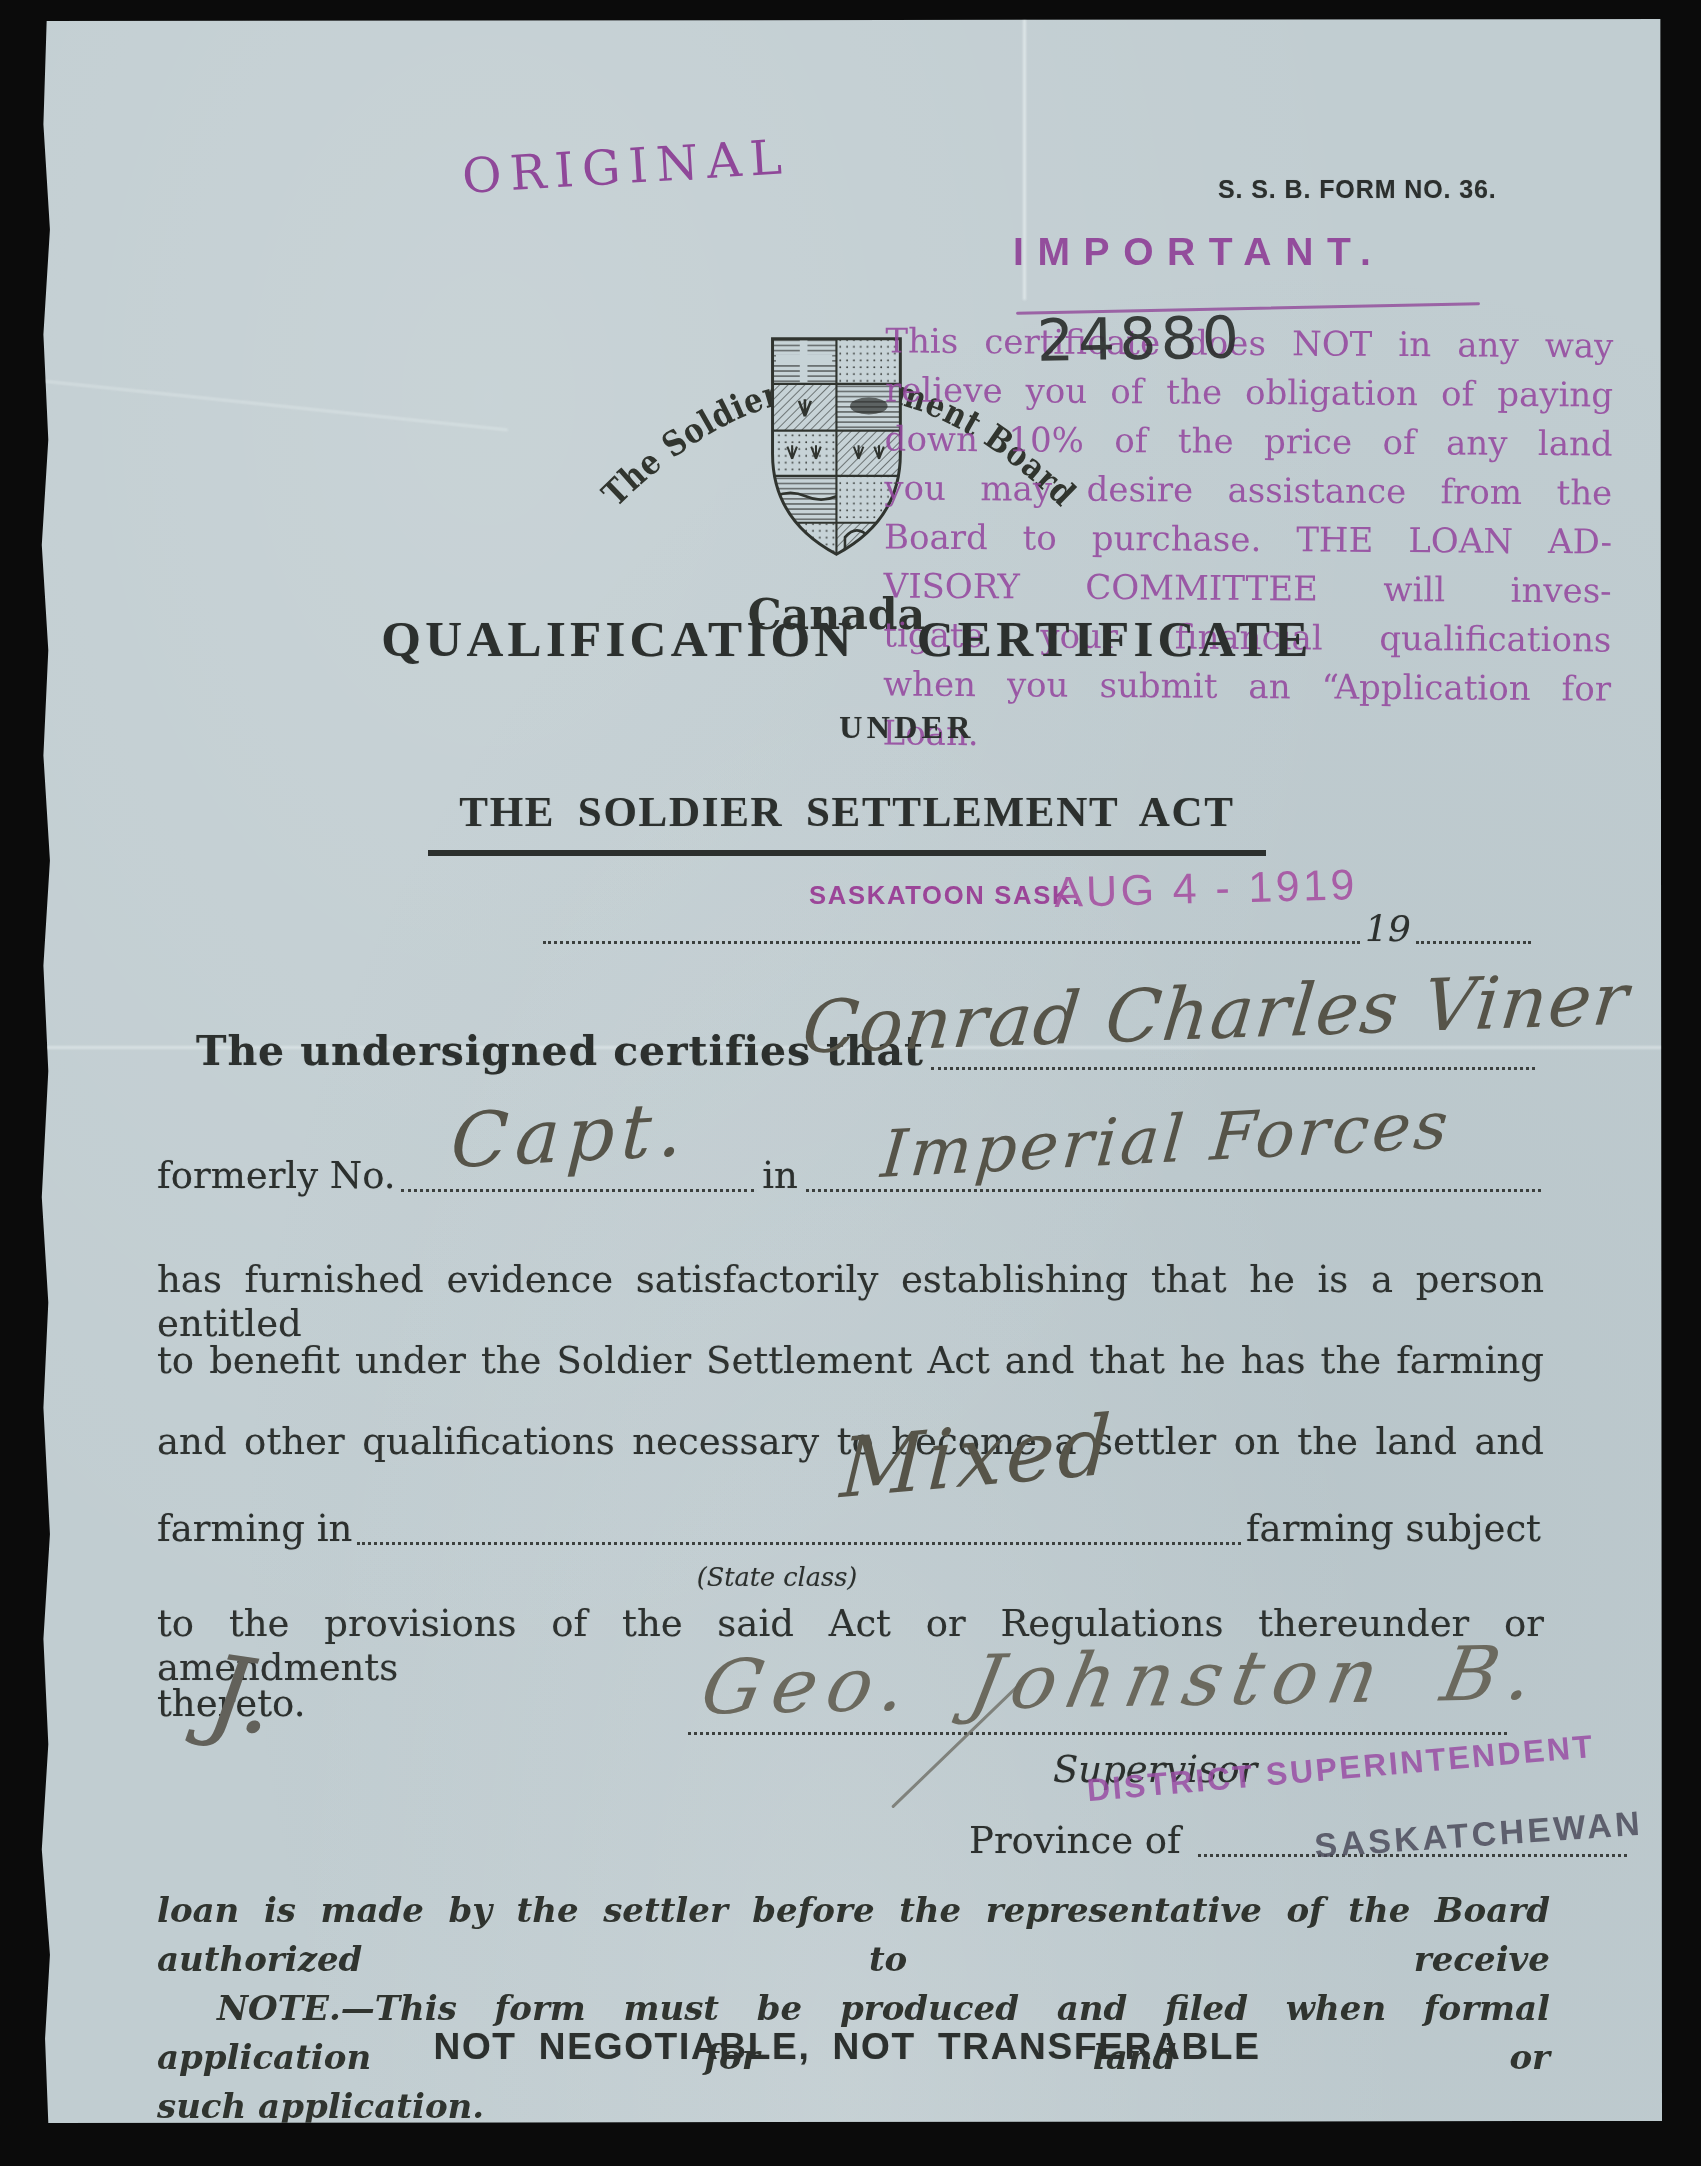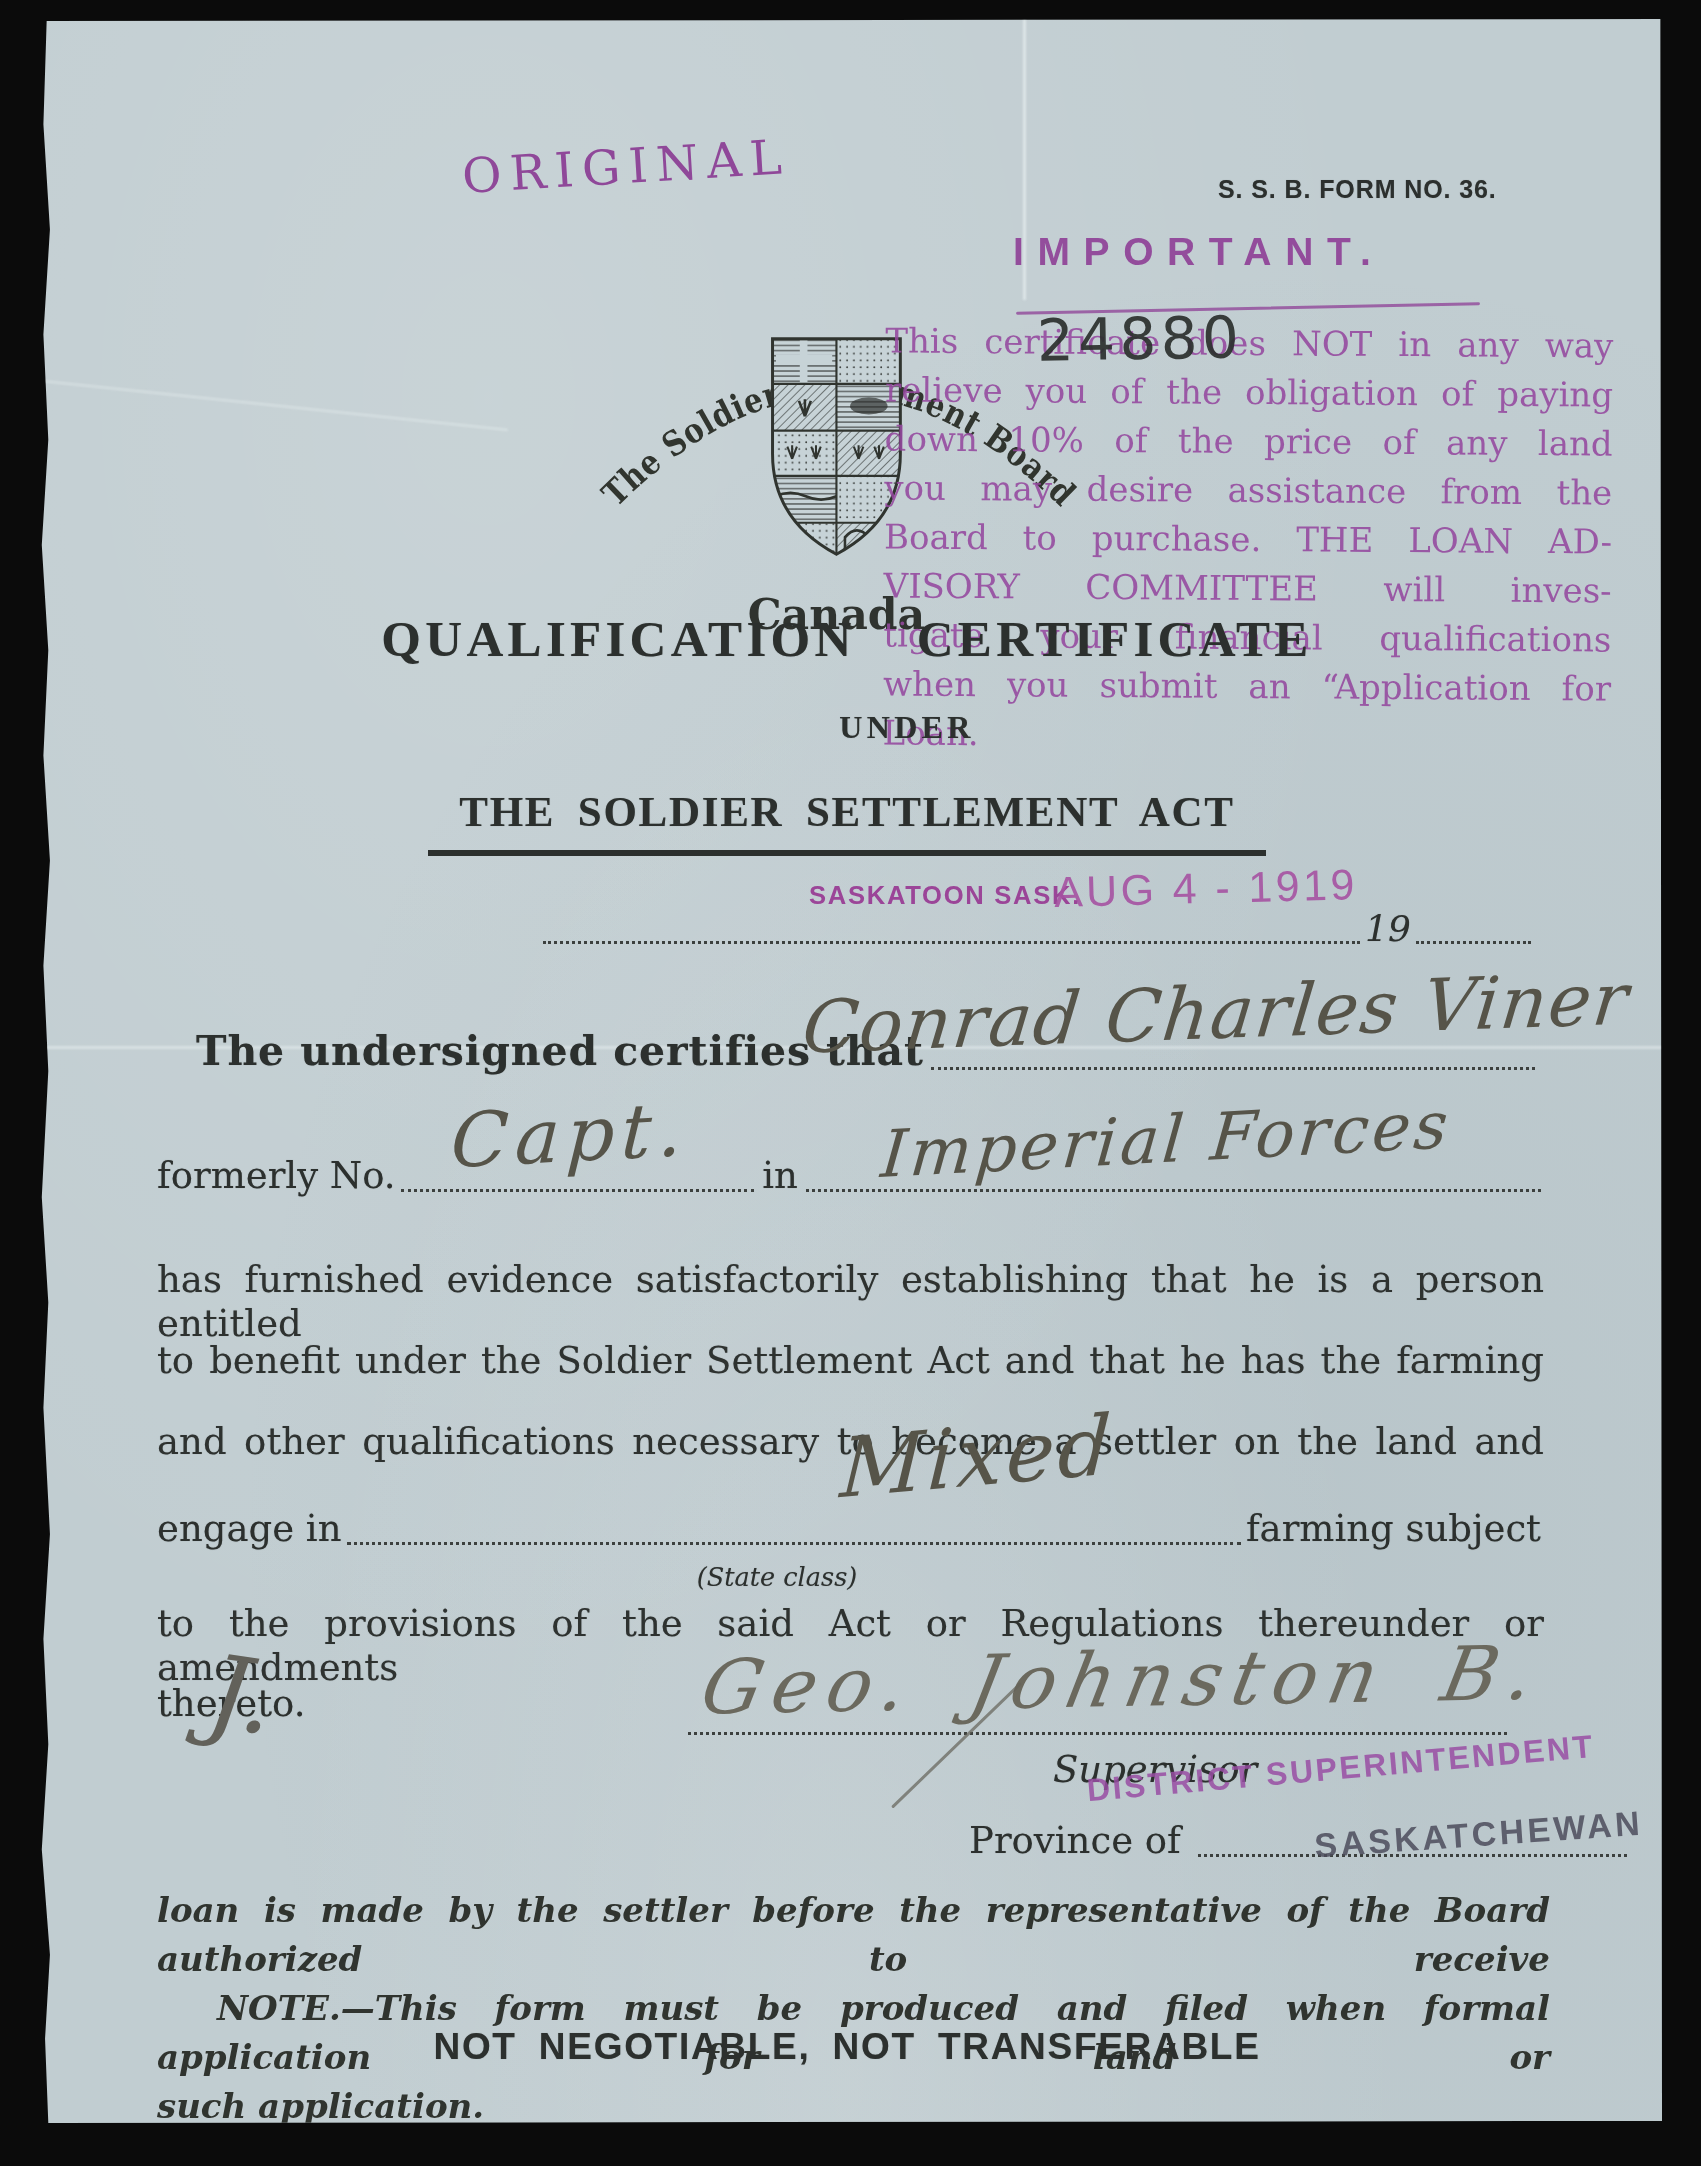--- a/index.html
+++ b/index.html
@@ -150,7 +150,7 @@
     <div class="jline" style="top:1401px;">and other qualifications necessary to become a settler on the land and</div>
 
     <div class="dotrow" style="left:125px;top:1480px;width:1384px;height:51px;">
-      <span class="serif printed" style="font-size:37px;">engage in</span>
+      <span class="serif printed" style="font-size:37px;">farming in</span>
       <div class="dots" style="flex:1;margin-bottom:5.1px;margin-left:5.1px;margin-right:5.1px;"></div>
       <span class="serif printed" style="font-size:37px;">farming subject</span>
     </div>

